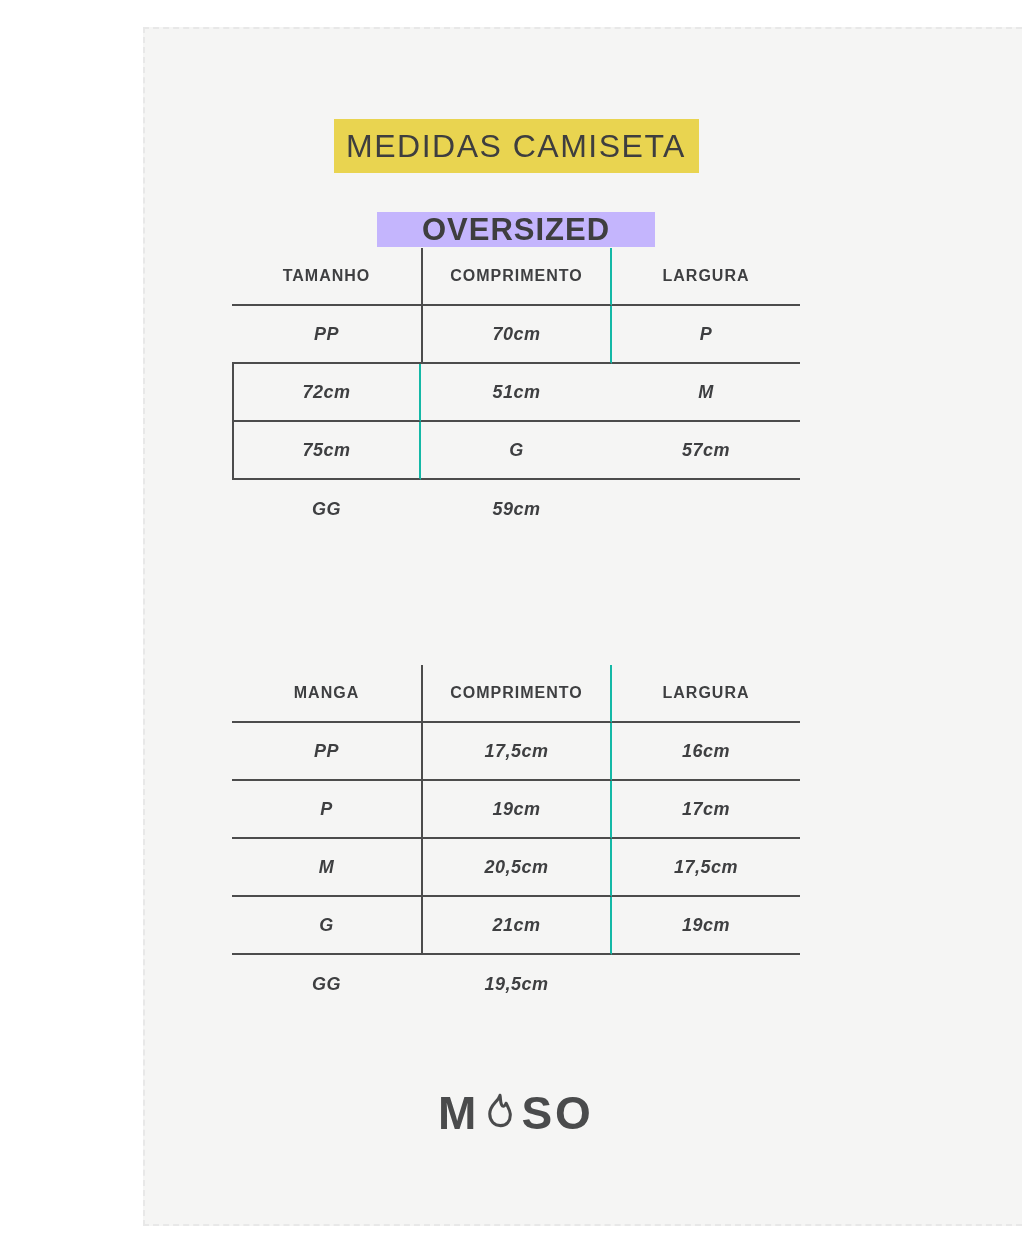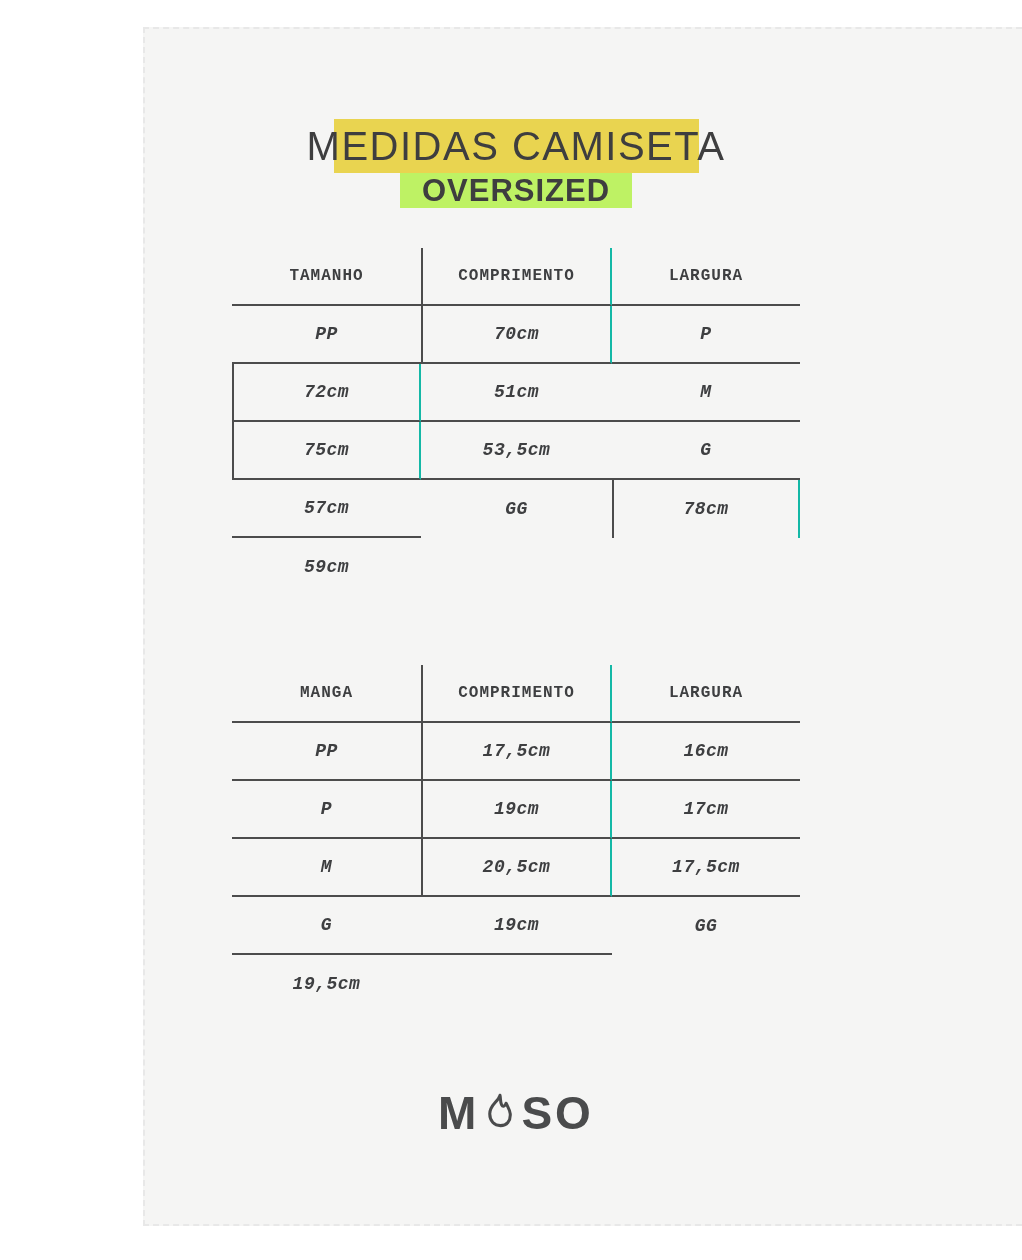--- a/index.html
+++ b/index.html
@@ -30,7 +30,7 @@
     background:#E9D450;
     width:365px;height:54px;box-sizing:border-box;
     display:flex;align-items:center;justify-content:center;
-    font-size:40px;font-weight:400;letter-spacing:1.5px;
+    font-size:32px;font-weight:400;letter-spacing:1.5px;
     color:#3E3E3F;white-space:nowrap;
   }
   .badge-line2{

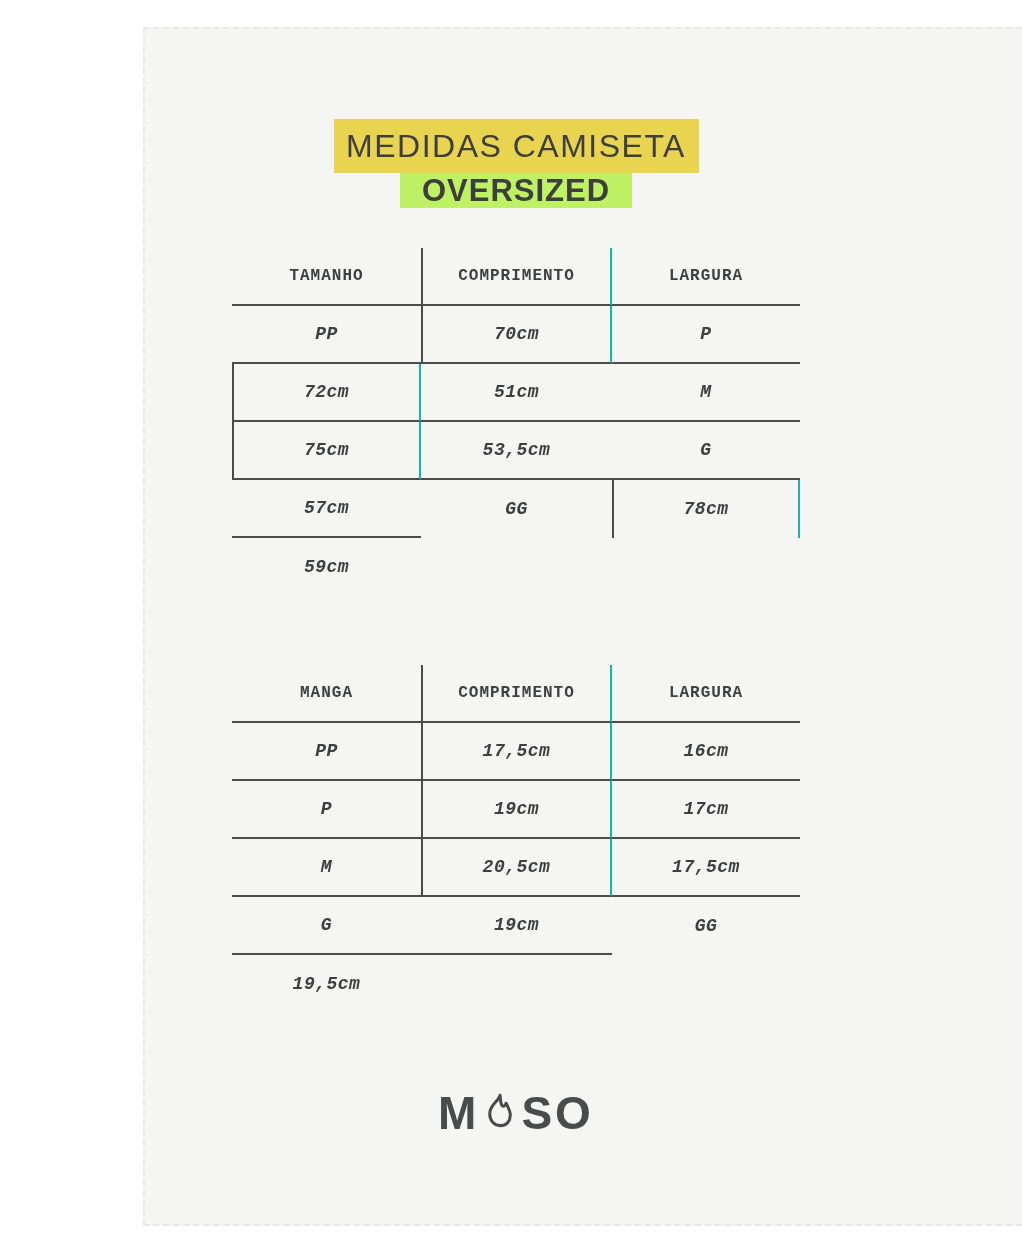--- a/index.html
+++ b/index.html
@@ -34,11 +34,11 @@
     color:#3E3E3F;white-space:nowrap;
   }
   .badge-line2{
-    background:#bef264;
-    width:232px;height:35px;box-sizing:border-box;
+    background:#c4b5fd;
+    width:278px;height:35px;box-sizing:border-box;
     display:flex;align-items:center;justify-content:center;
     font-size:31px;font-weight:700;letter-spacing:1px;
-    color:#3E3E3F;white-space:nowrap;
+    color:#3E3E3F;white-space:nowrap;margin-top:39px;
   }
   
   .stable{

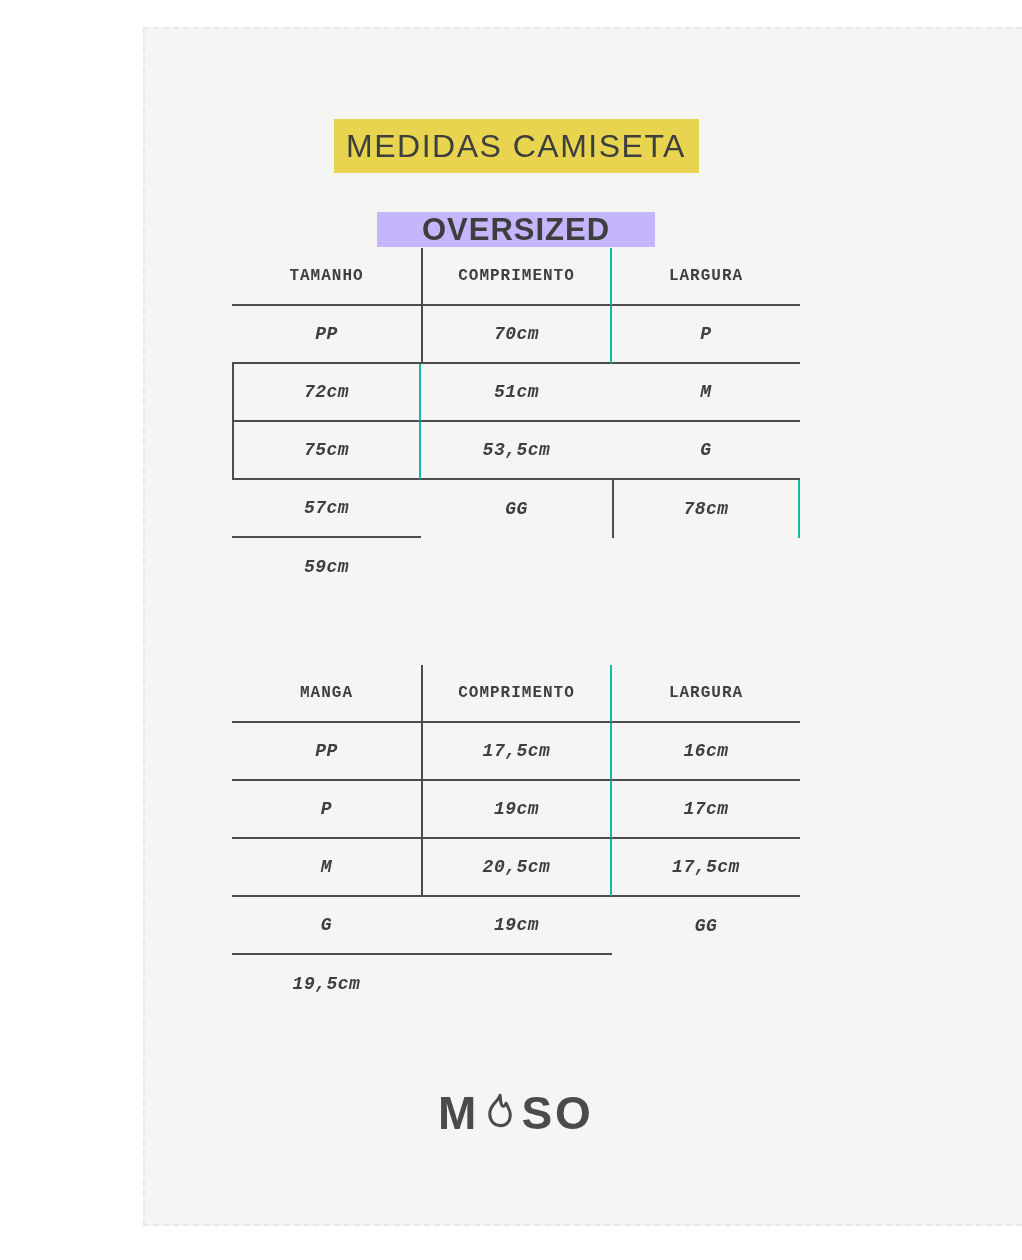--- a/index.html
+++ b/index.html
@@ -52,7 +52,6 @@
     height:58px;box-sizing:border-box;
     display:flex;align-items:center;justify-content:center;
     color:#3E3F41;
-    font-family:Liberation Mono, monospace;
   }
   .th{
     font-size:16px;font-weight:700;letter-spacing:1px;

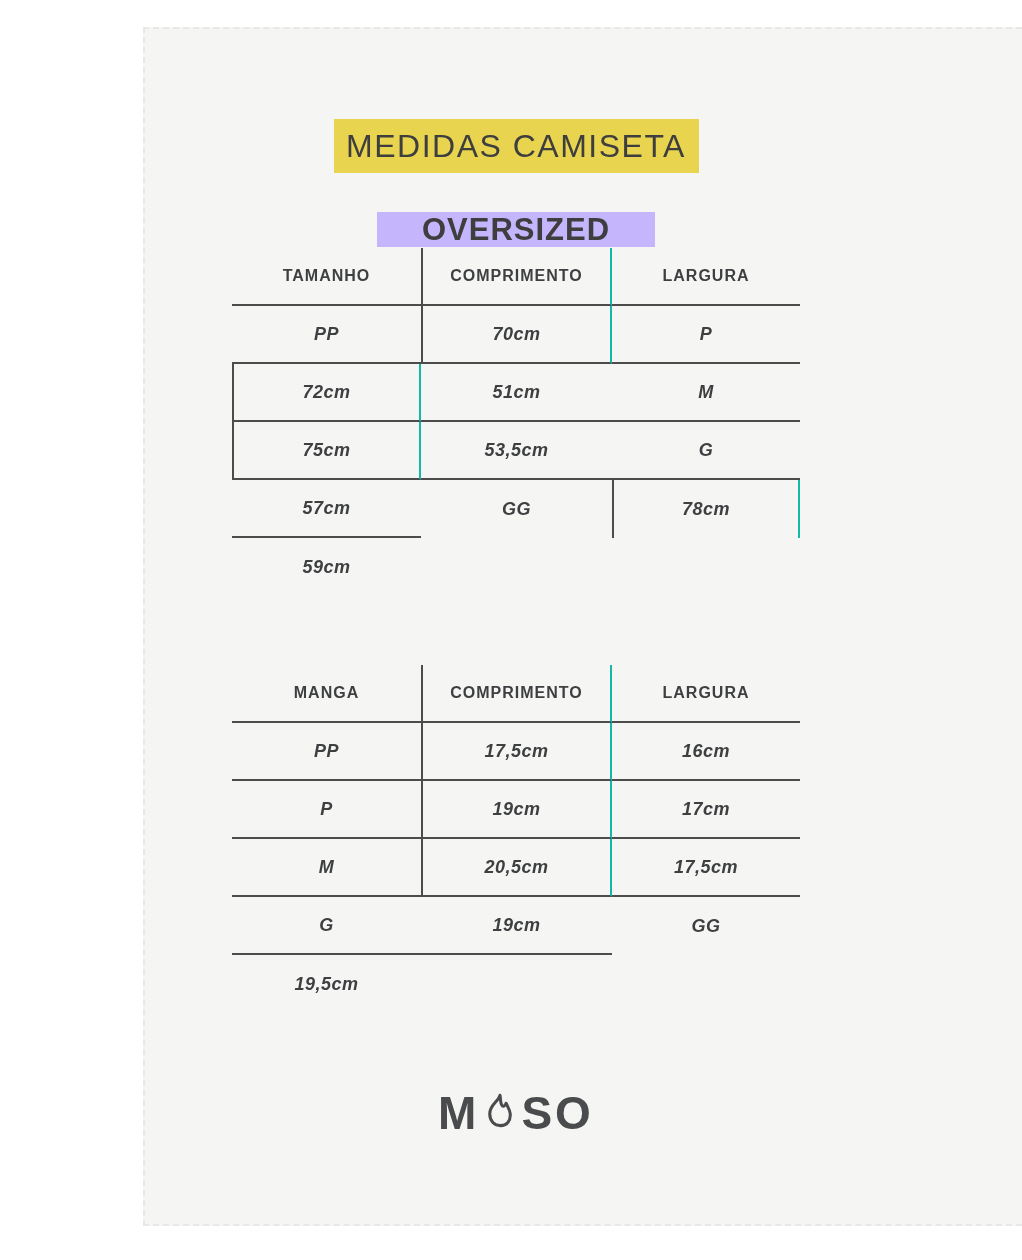--- a/index.html
+++ b/index.html
@@ -102,7 +102,6 @@
 
   <div class="cell td bb">M</div>
   <div class="cell td bb mid">75cm</div>
-  <div class="cell td bb">53,5cm</div>
 
   <div class="cell td bb">G</div>
   <div class="cell td bb">57cm</div>

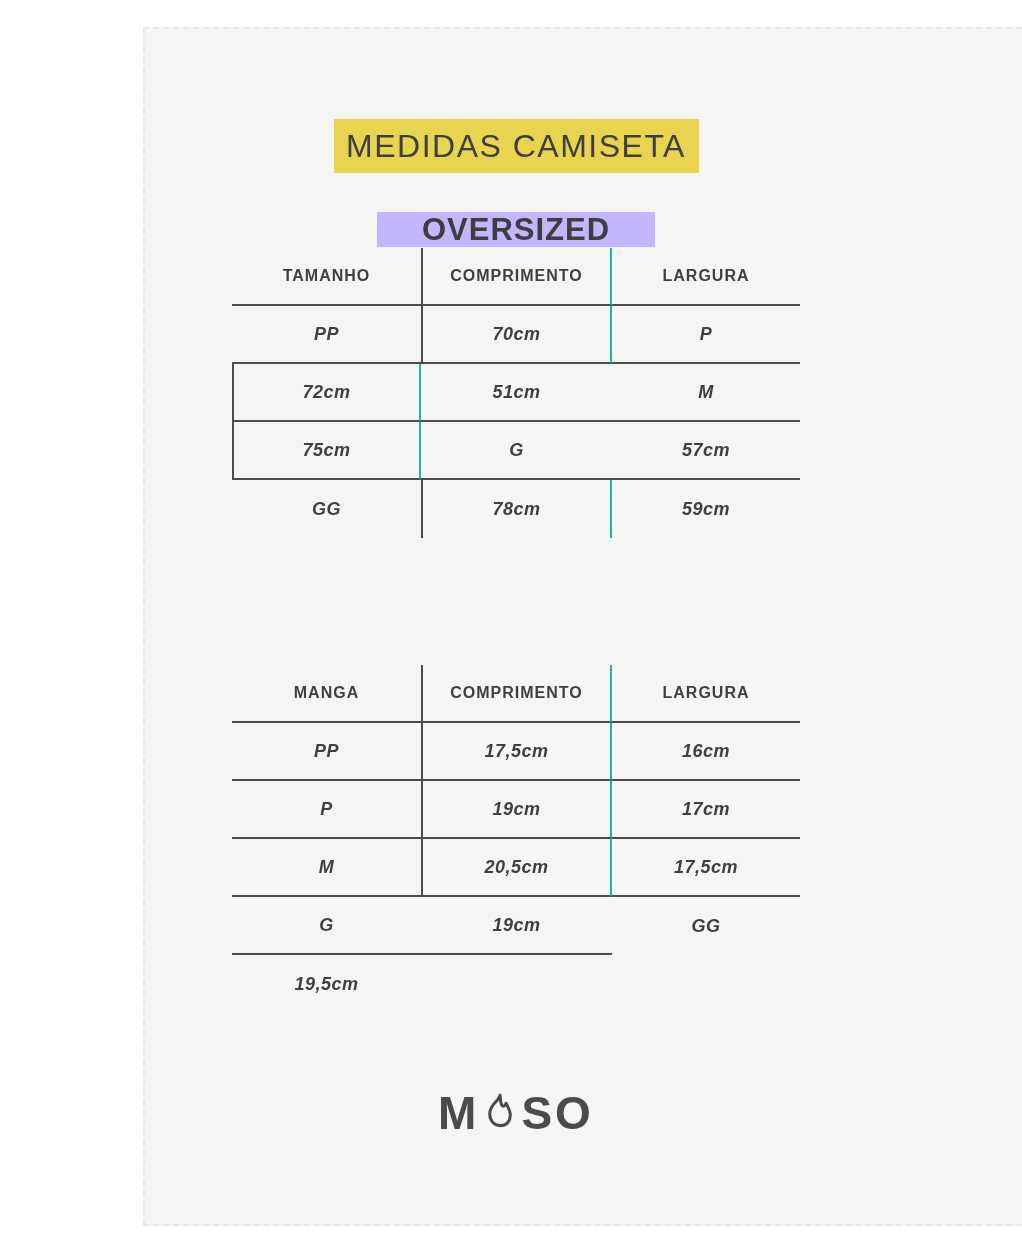--- a/index.html
+++ b/index.html
@@ -107,7 +107,6 @@
   <div class="cell td bb">57cm</div>
 
   <div class="cell td">GG</div>
-  <div class="cell td mid">78cm</div>
   <div class="cell td">59cm</div>
 </div>
 

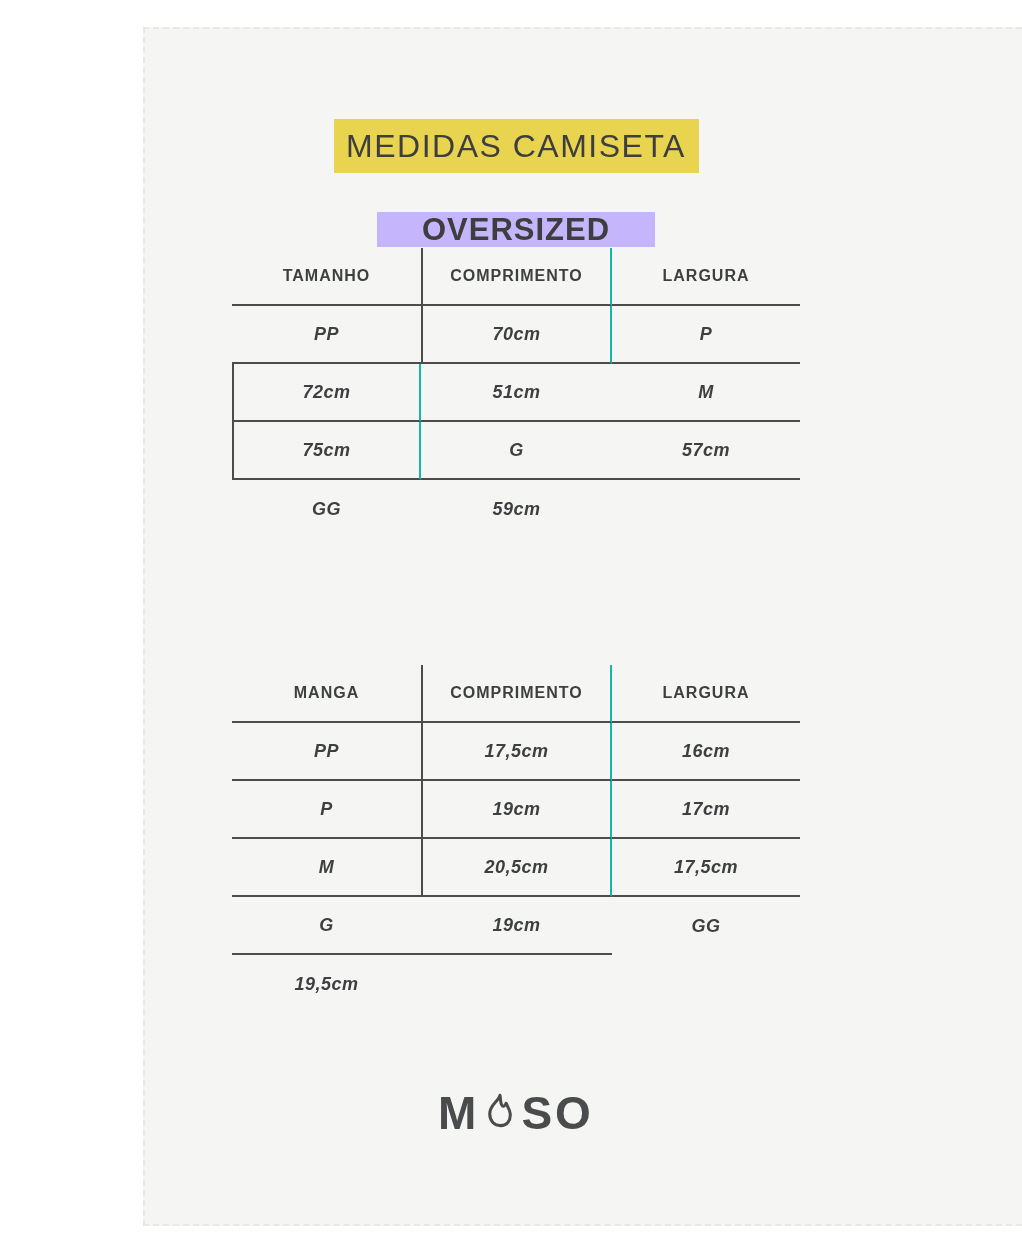--- a/index.html
+++ b/index.html
@@ -128,6 +128,7 @@
   <div class="cell td bb">17,5cm</div>
 
   <div class="cell td bb">G</div>
+  <div class="cell td bb mid">21cm</div>
   <div class="cell td bb">19cm</div>
 
   <div class="cell td">GG</div>

